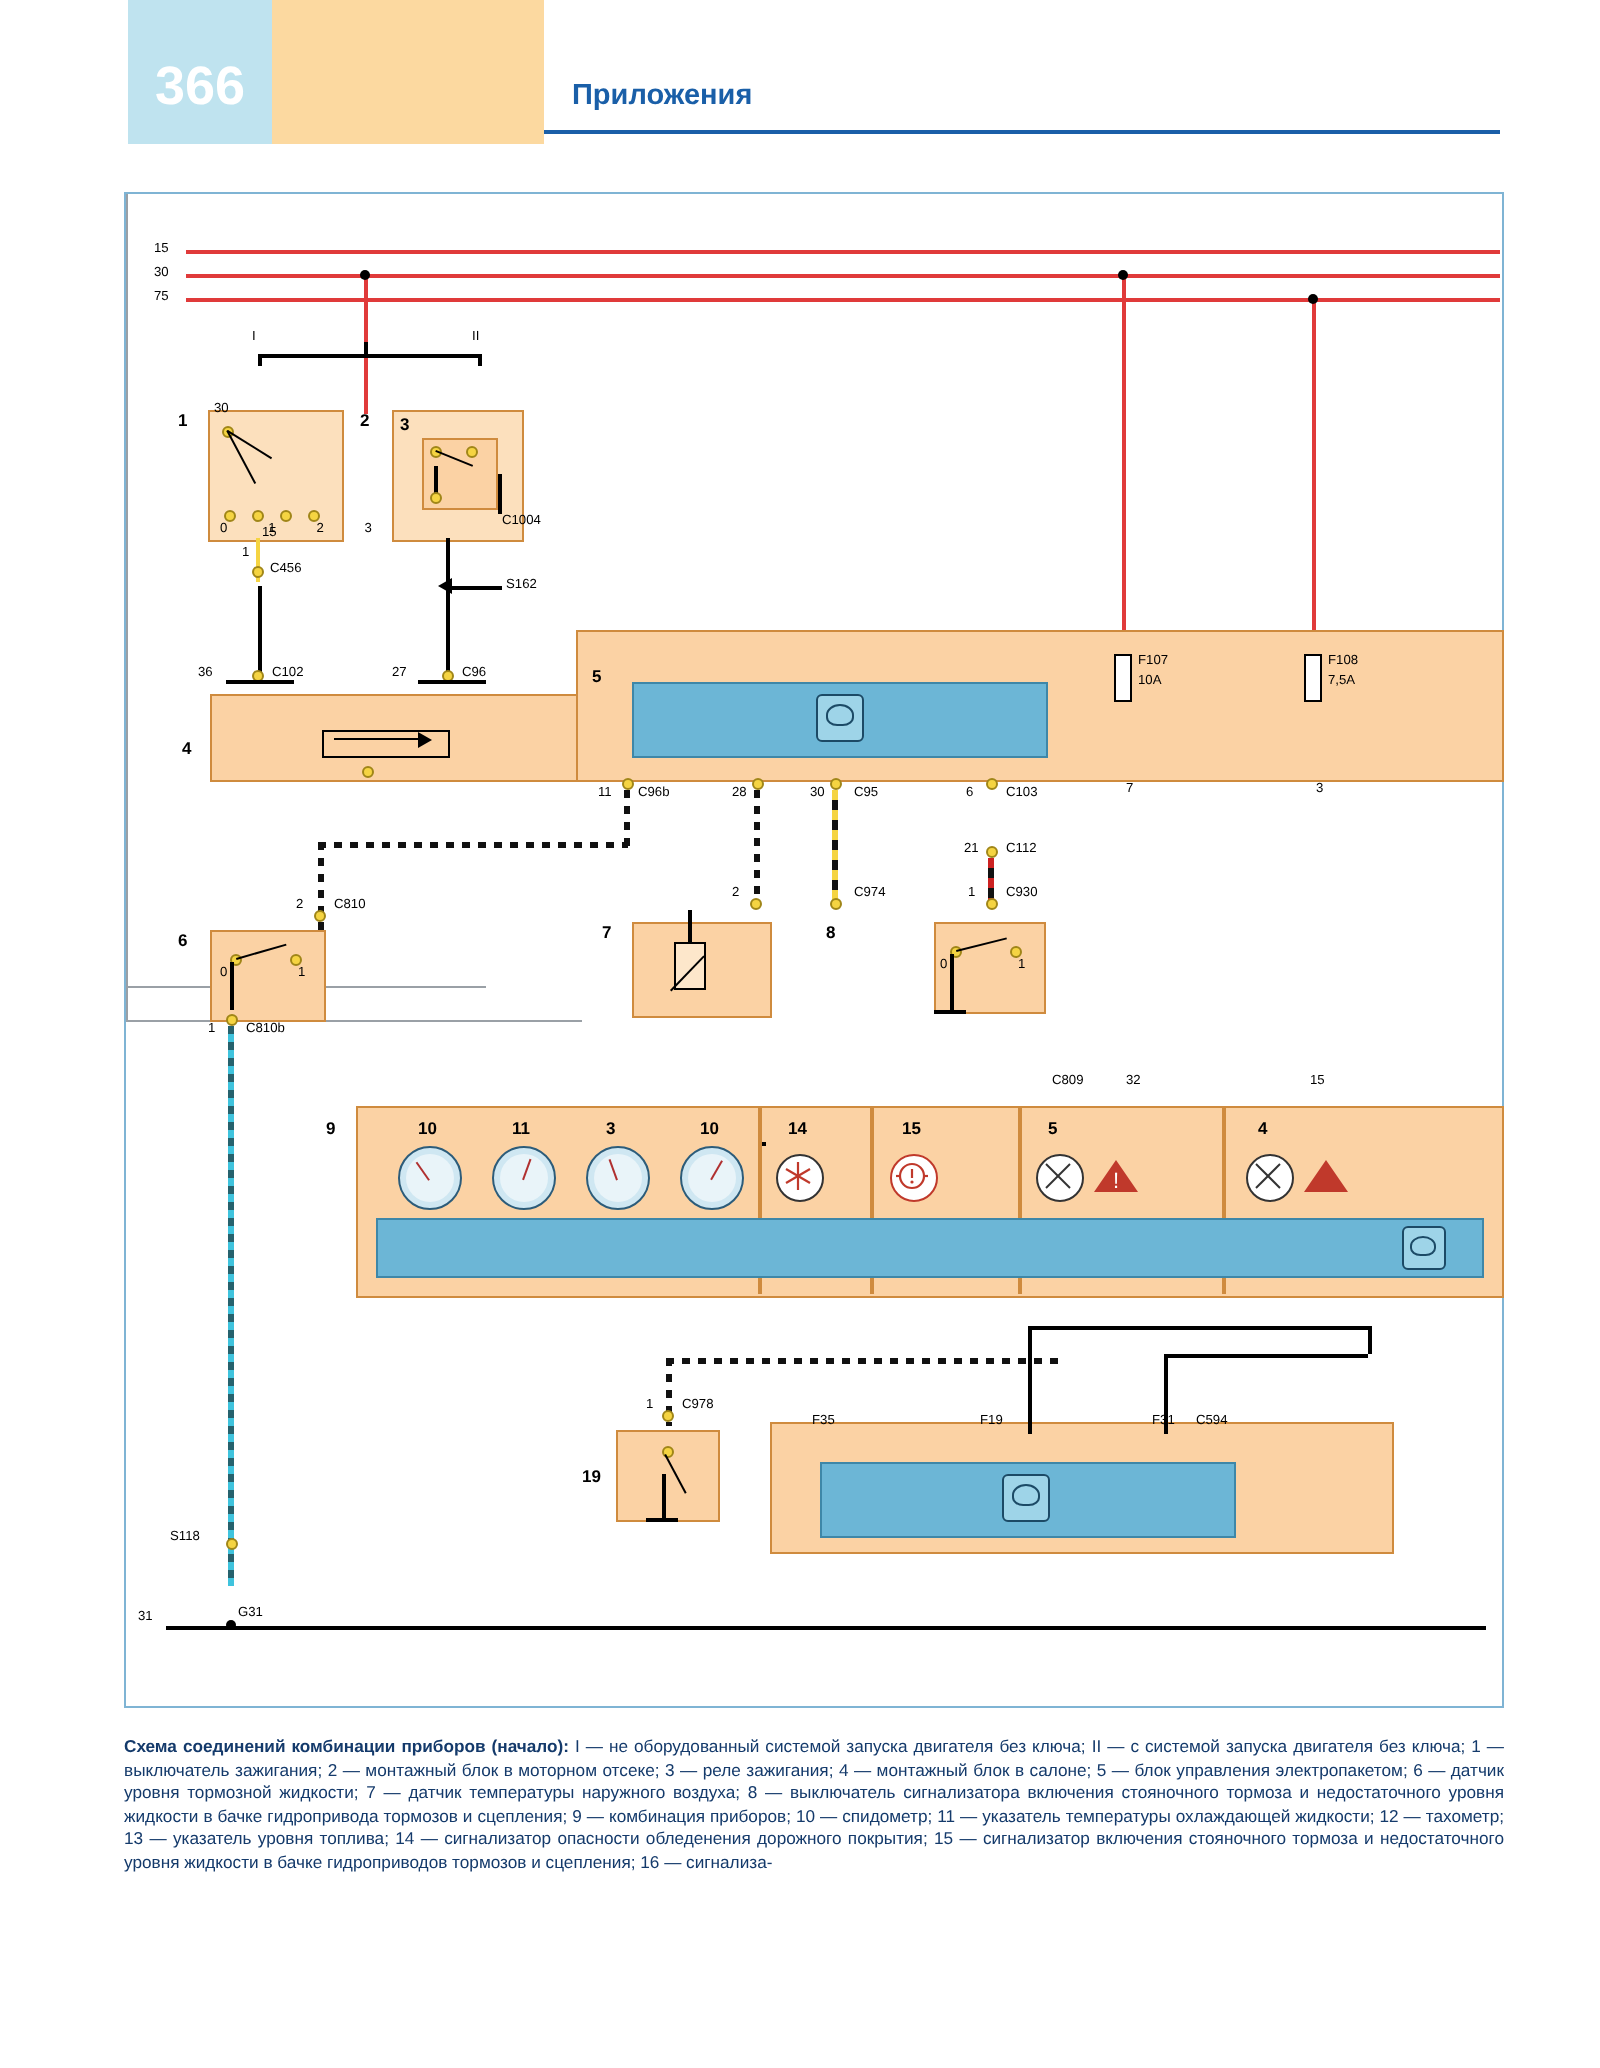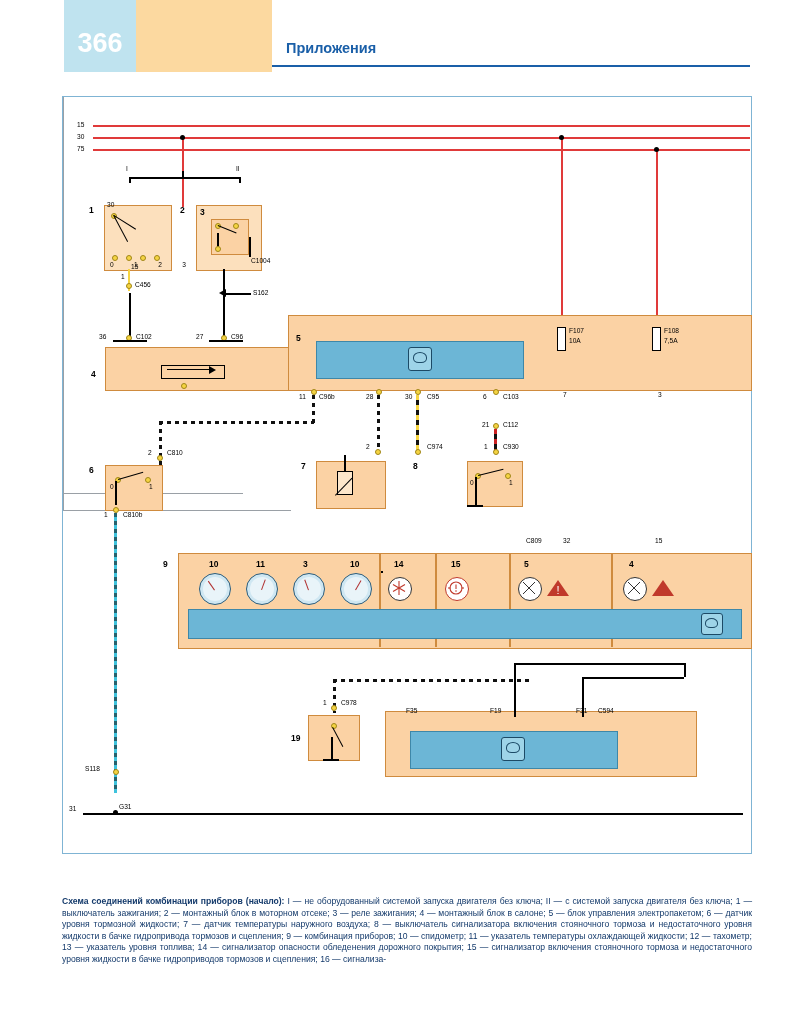--- a/index.html
+++ b/index.html
@@ -43,7 +43,7 @@
   .needle{position:absolute;left:14px;top:5px;width:1.4px;height:11px;background:#b03030;transform-origin:50% 100%;}
   .lampbox{position:absolute;width:22px;height:22px;}
   .lampc{position:absolute;left:0;top:0;width:22px;height:22px;border-radius:50%;border:1.2px solid #c0392b;background:#fff;}
-  .caption{position:absolute;left:62px;top:868px;width:690px;font-size:8.6px;line-height:11.6px;color:#143a6b;text-align:justify;margin-top:28px;}
+  .caption{position:absolute;left:62px;top:868px;width:690px;font-size:8.6px;line-height:11.6px;color:#143a6b;text-align:justify;}
   .caption b{color:#143a6b;}
   .sw-line{position:absolute;background:#000;height:1.2px;transform-origin:0 0;}
 </style>

